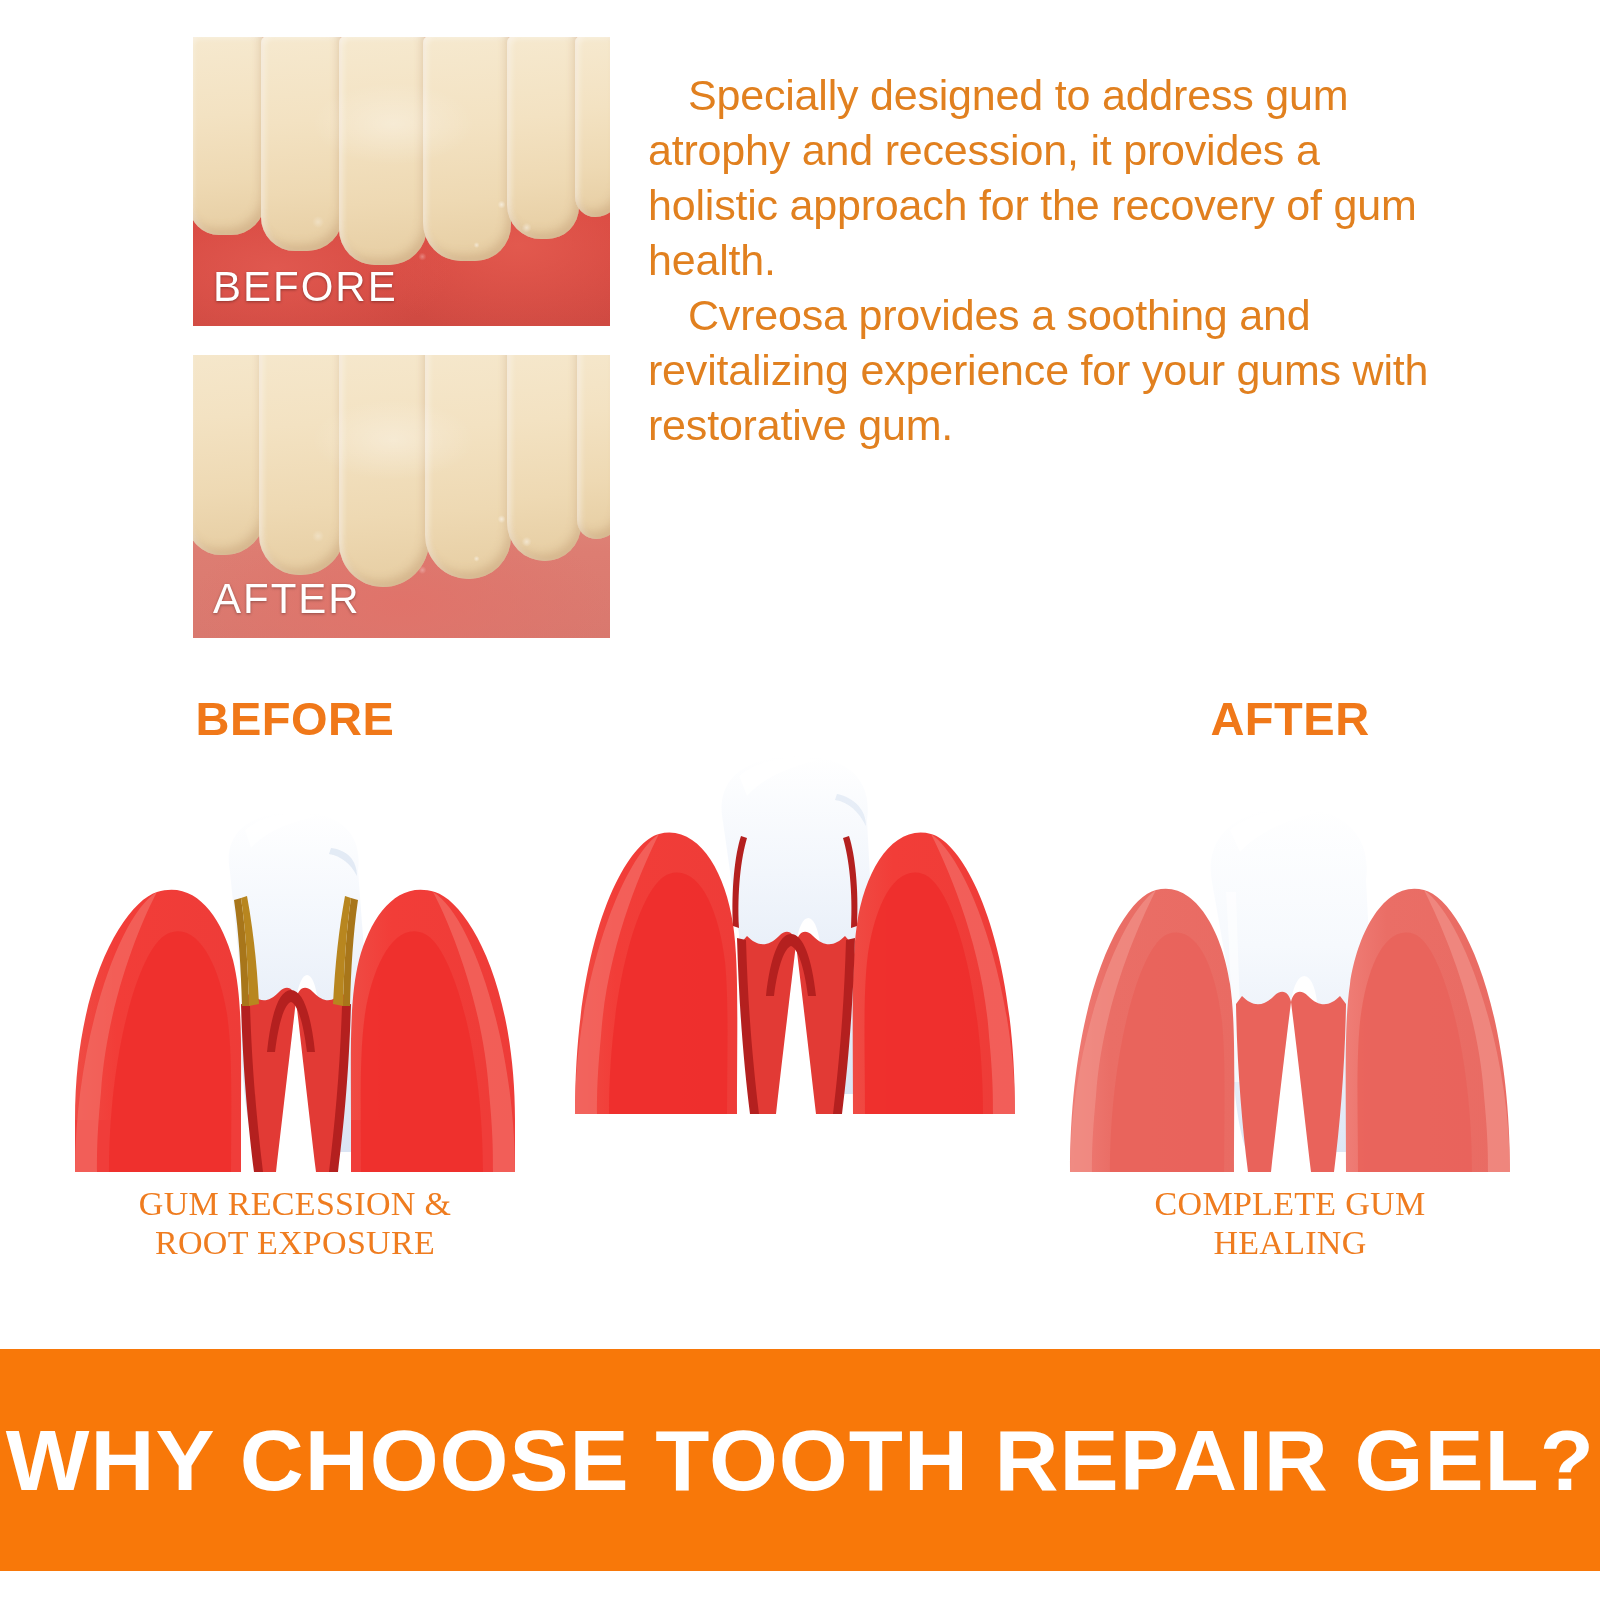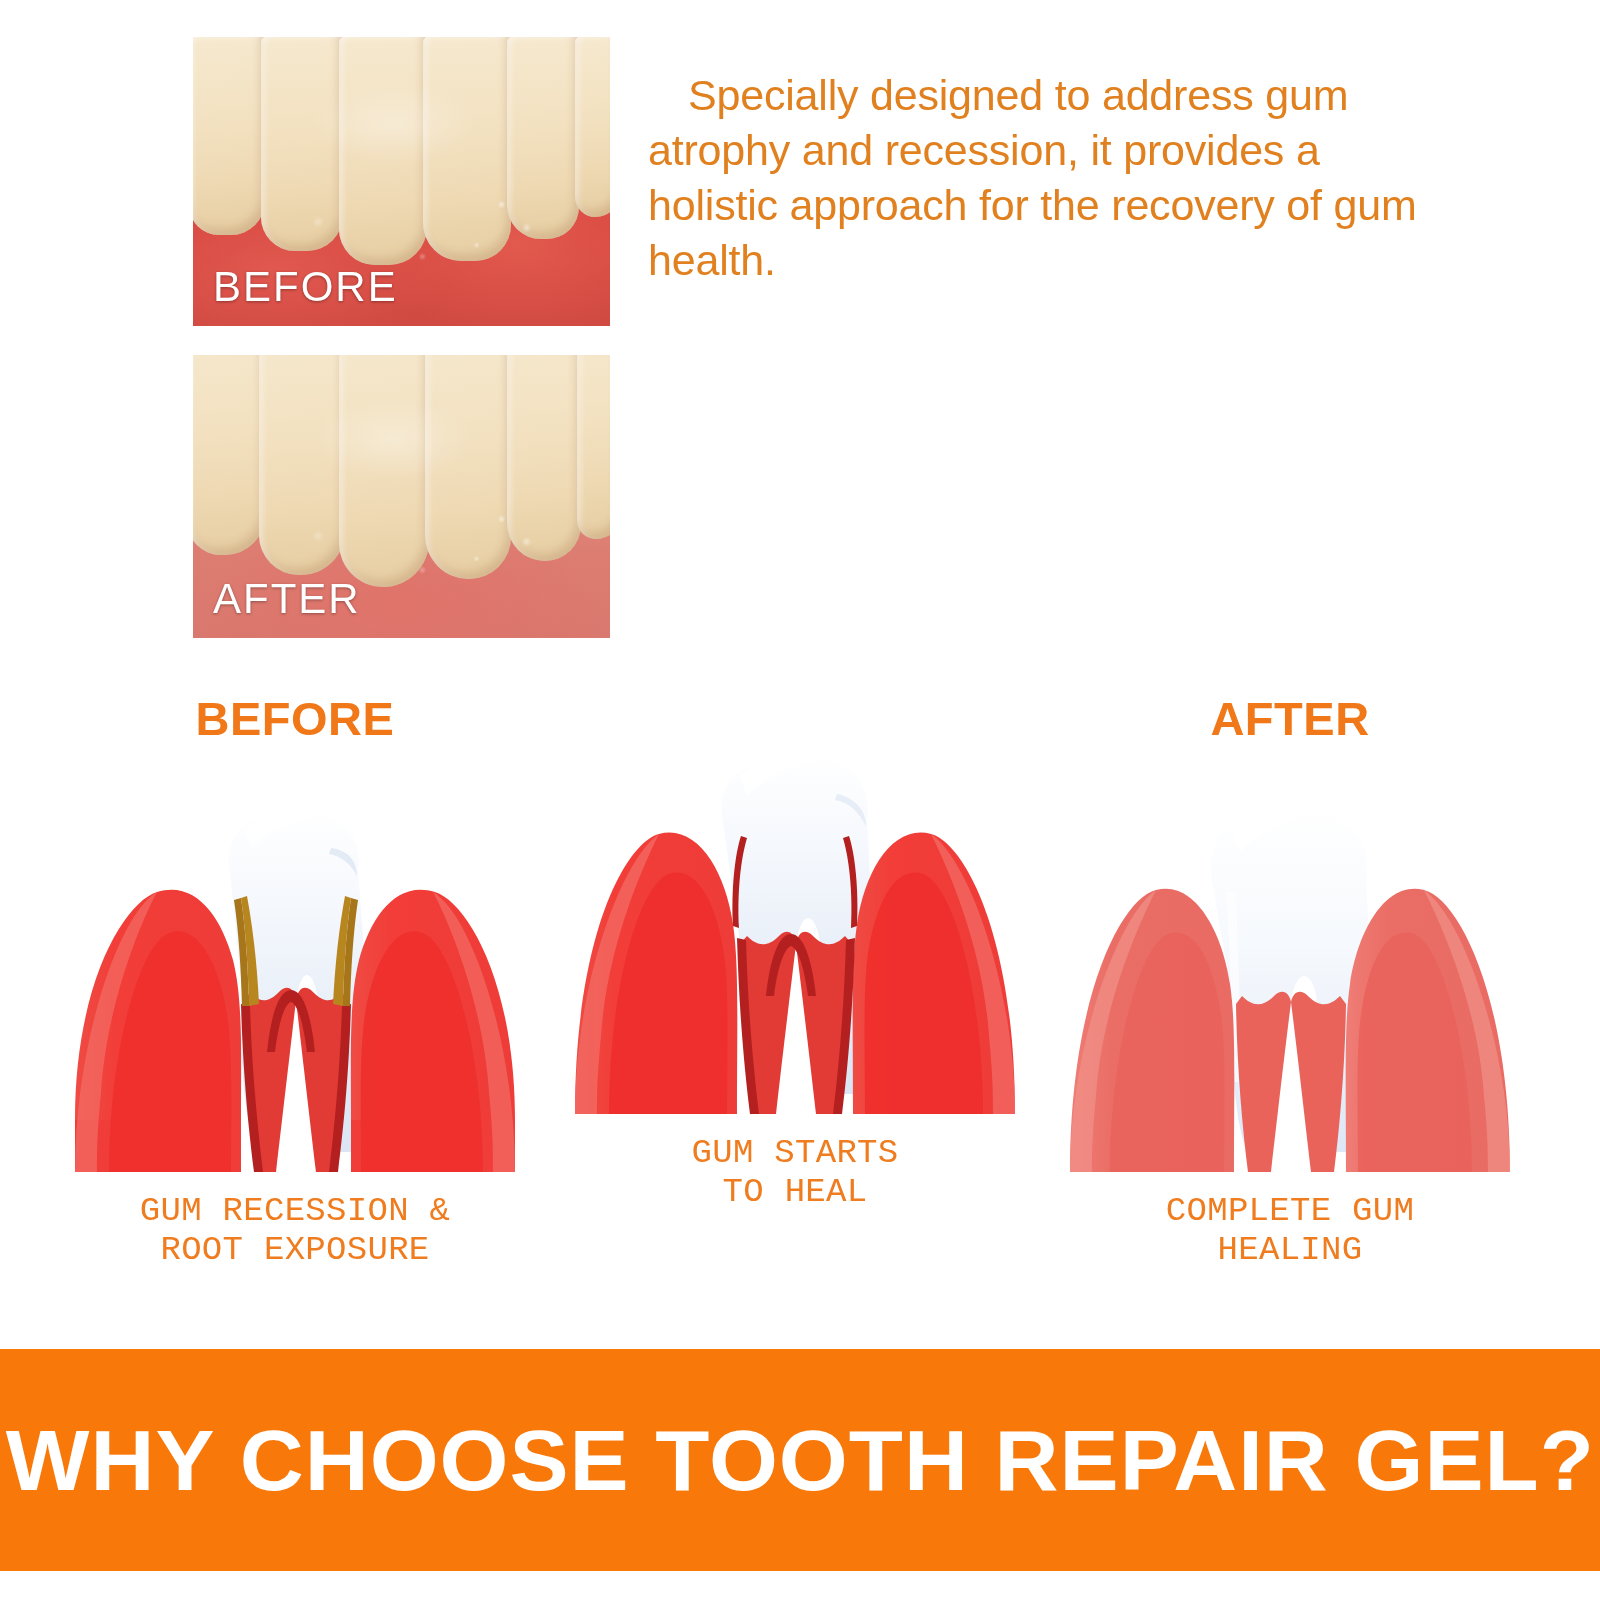--- a/index.html
+++ b/index.html
@@ -181,6 +181,7 @@
 
   <div id="copy">
     <p>Specially designed to address gum atrophy and recession, it provides a holistic approach for the recovery of gum health.</p>
+    <p>Cvreosa provides a soothing and revitalizing experience for your gums with restorative gum.</p>
   </div>
 </div>
 

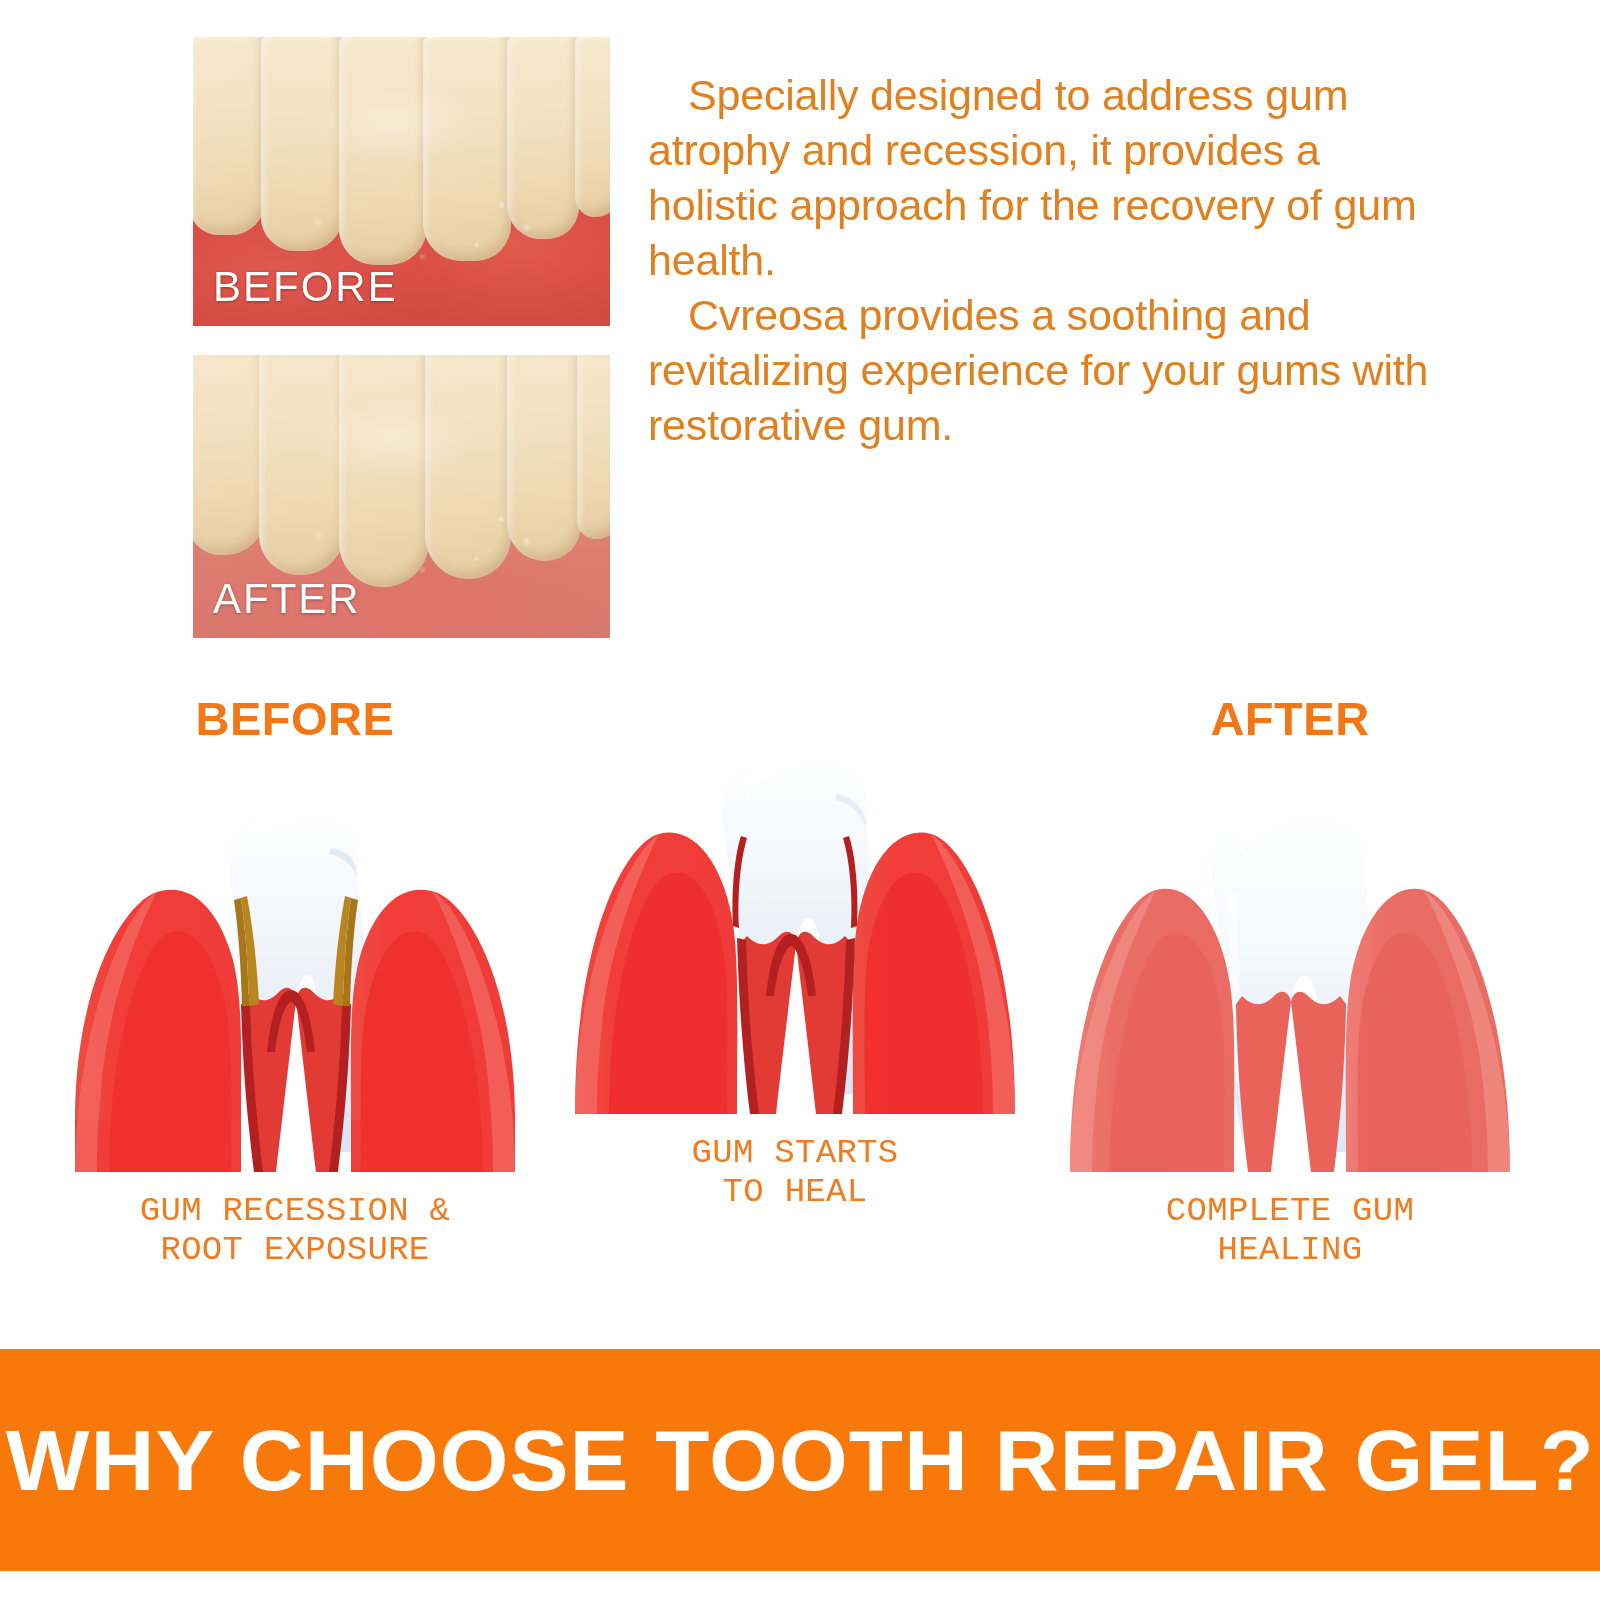--- a/index.html
+++ b/index.html
@@ -295,8 +295,6 @@
         <path fill="#b4201f" d="M322,232 C324,196 320,160 314,142 L308,144 C314,164 318,198 316,234 Z"></path>
       </g>
     </svg>
-    <div class="stage-caption" style="white-space:pre-line">GUM STARTS
-TO HEAL</div>
   </div>
 
   <div class="stage" id="stage-2">

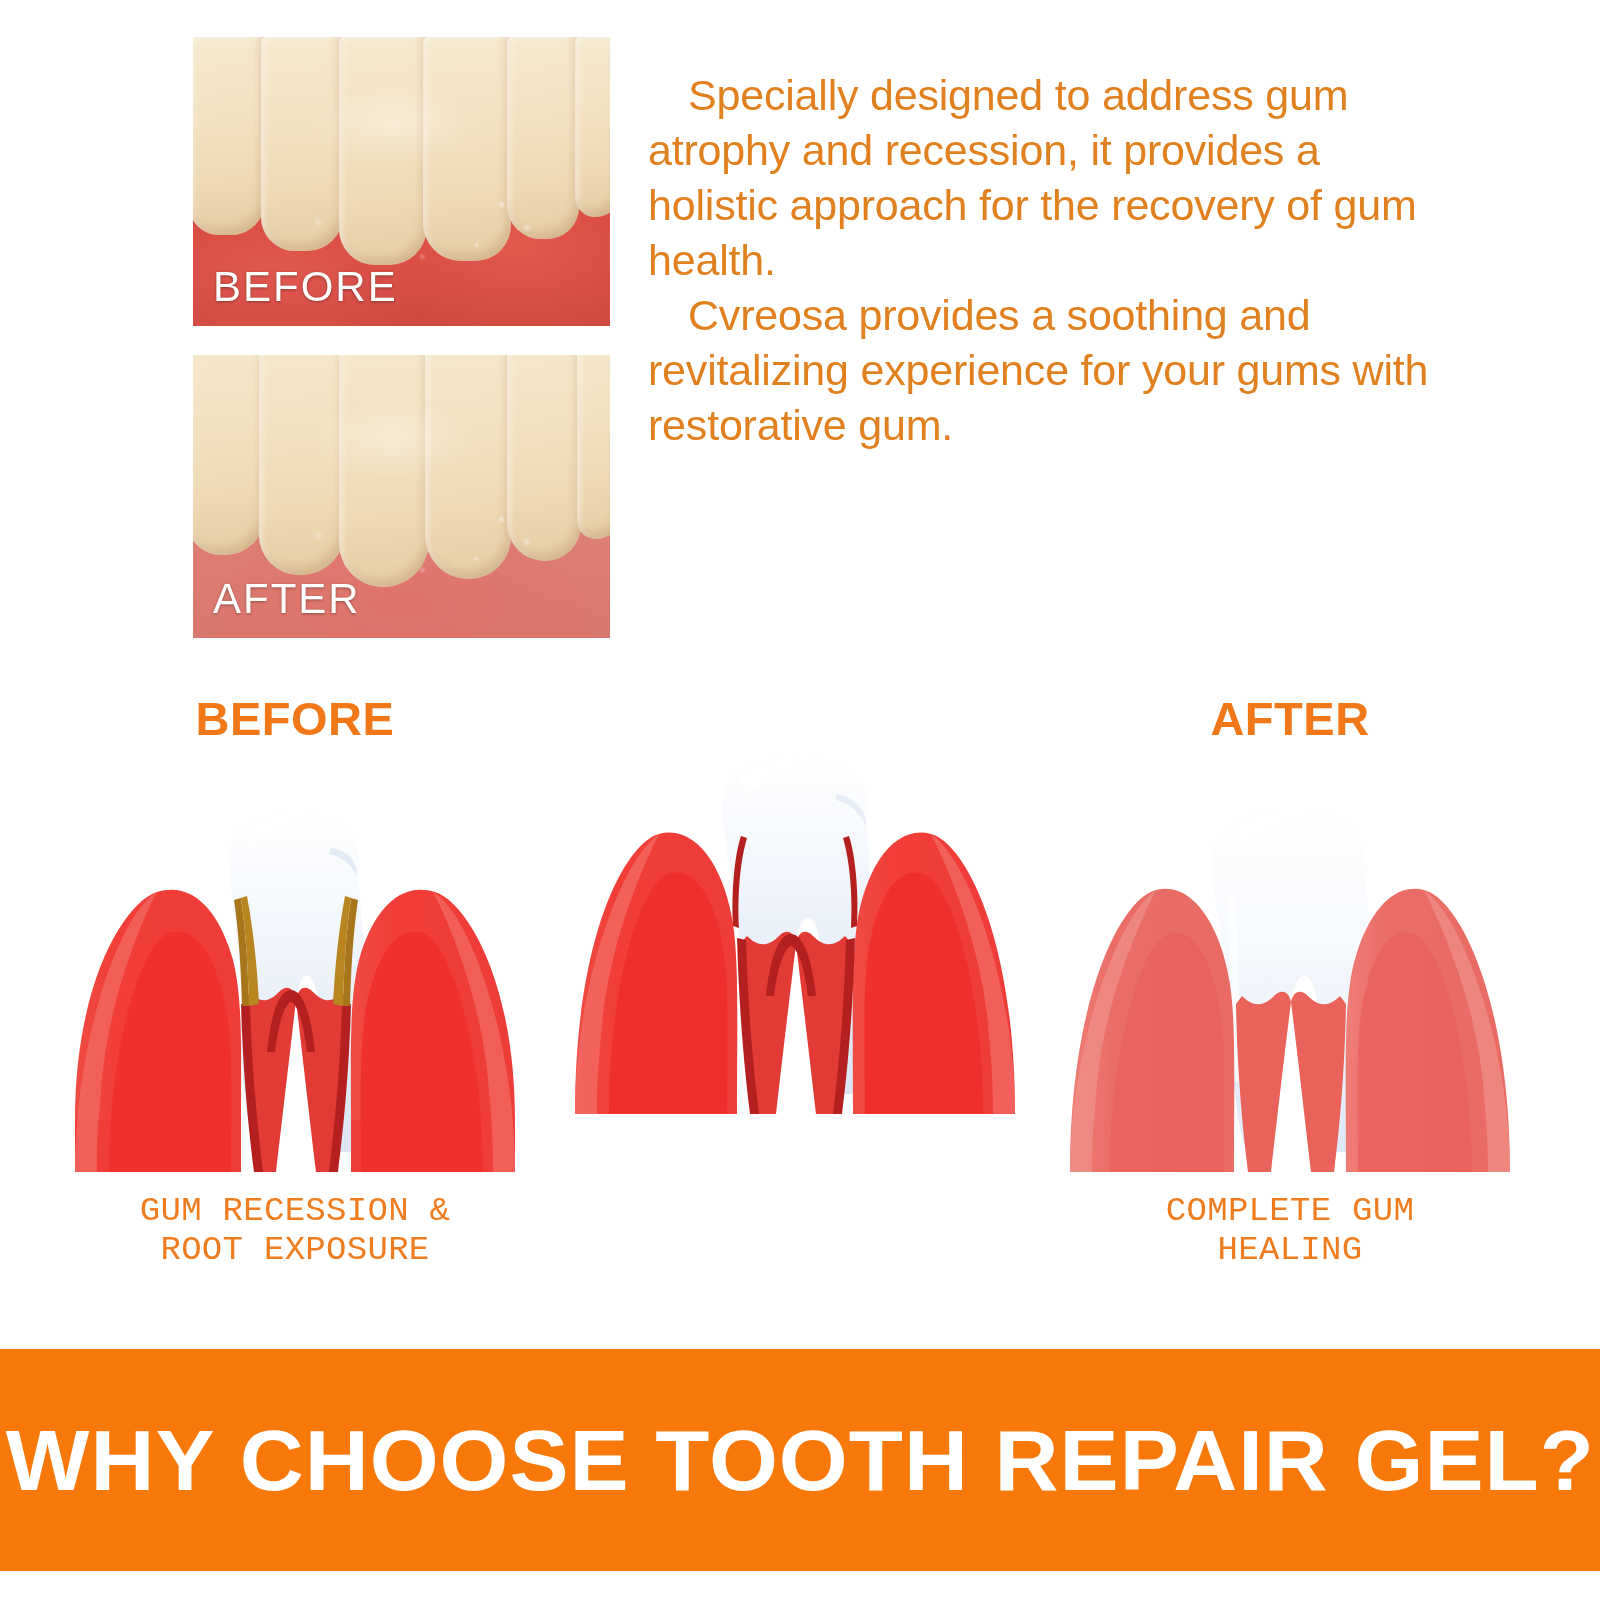--- a/index.html
+++ b/index.html
@@ -118,8 +118,8 @@
     line-height:39px;
     font-weight:400;
     letter-spacing:0.3px;
-    margin-top:20px;
-    font-family:Liberation Mono, monospace;
+    margin-top:12px;
+    font-family:Liberation Serif, serif;
   }
 
   

